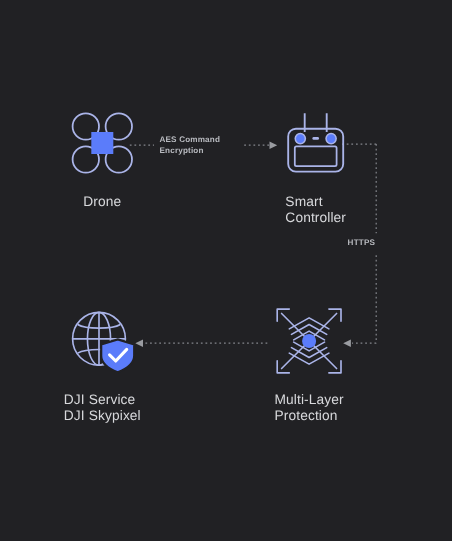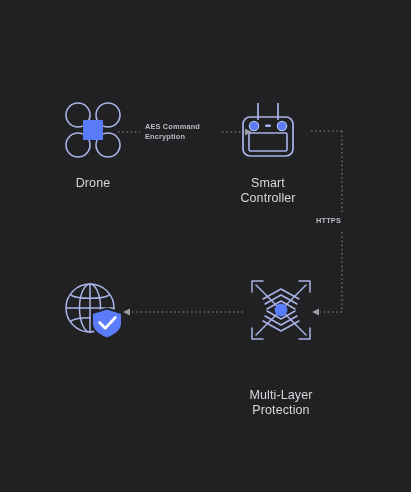--- a/index.html
+++ b/index.html
@@ -33,7 +33,6 @@
     color: #d7d8db;
     font-size: 12.5px;
     line-height: 15px;
-    text-align: center;
     white-space: pre-line;
     letter-spacing: 0.1px;
   }

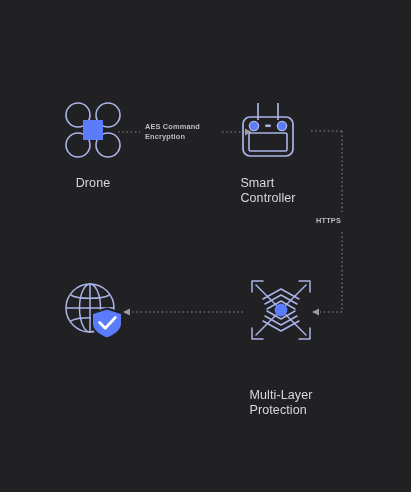--- a/index.html
+++ b/index.html
@@ -66,7 +66,7 @@
   }
   
   #node-drone      { left: 54px;  top: 98px; width: 78px; }
-  #node-controller { left: 225px; top: 98px; width: 86px; }
+  #node-controller { left: 244px; top: 98px; width: 86px; }
   #node-service    { left: 50px;  top: 278px; width: 86px; }
   #node-protection { left: 238px; top: 278px; width: 86px; gap: 32px; }
   #label-aes   { left: 145px; top: 122px; width: 72px; }

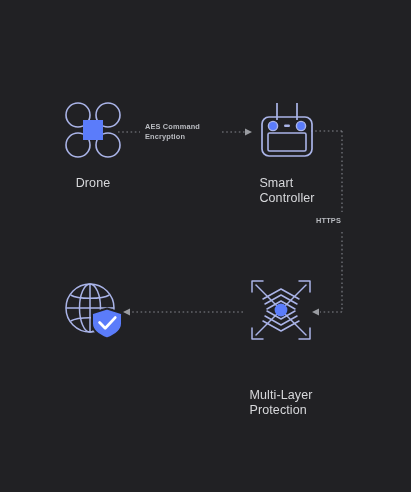--- a/index.html
+++ b/index.html
@@ -132,6 +132,8 @@
                C37.4 57.2, 31 52.5, 31 45.5 L31 35.2 Z" fill="#5b7cfa" stroke="#212124" stroke-width="2"></path>
       <path d="M38.6 44.6 L44.2 50.2 L54.2 39.6" fill="none" stroke="#ffffff" stroke-width="2.8" stroke-linecap="round" stroke-linejoin="round"></path>
     </svg>
+    <div class="node-label">DJI Service
+DJI Skypixel</div>
   </div>
 
   <div class="node" id="node-protection">

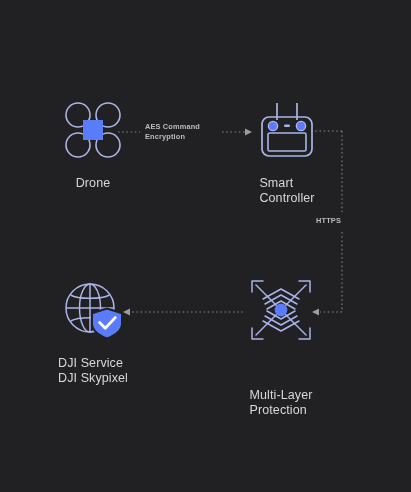--- a/index.html
+++ b/index.html
@@ -68,7 +68,7 @@
   #node-drone      { left: 54px;  top: 98px; width: 78px; }
   #node-controller { left: 244px; top: 98px; width: 86px; }
   #node-service    { left: 50px;  top: 278px; width: 86px; }
-  #node-protection { left: 238px; top: 278px; width: 86px; gap: 32px; }
+  #node-protection { left: 238px; top: 278px; width: 86px; }
   #label-aes   { left: 145px; top: 122px; width: 72px; }
   #label-https { left: 316px; top: 216px; width: 40px; }
 </style>

